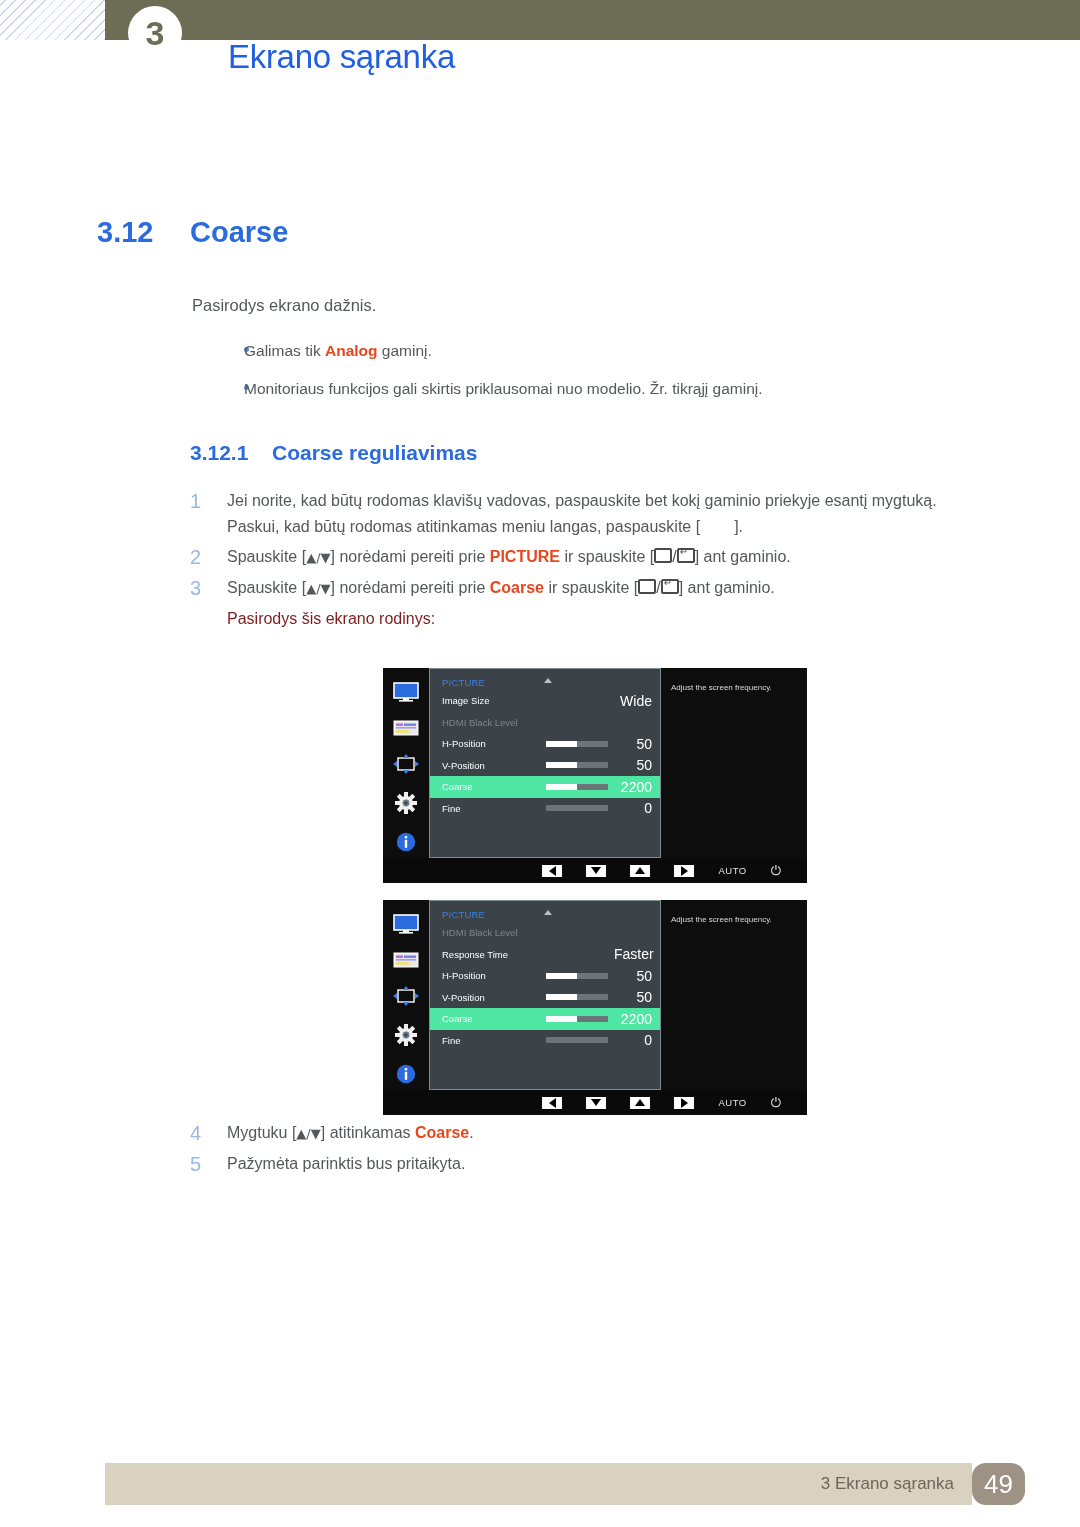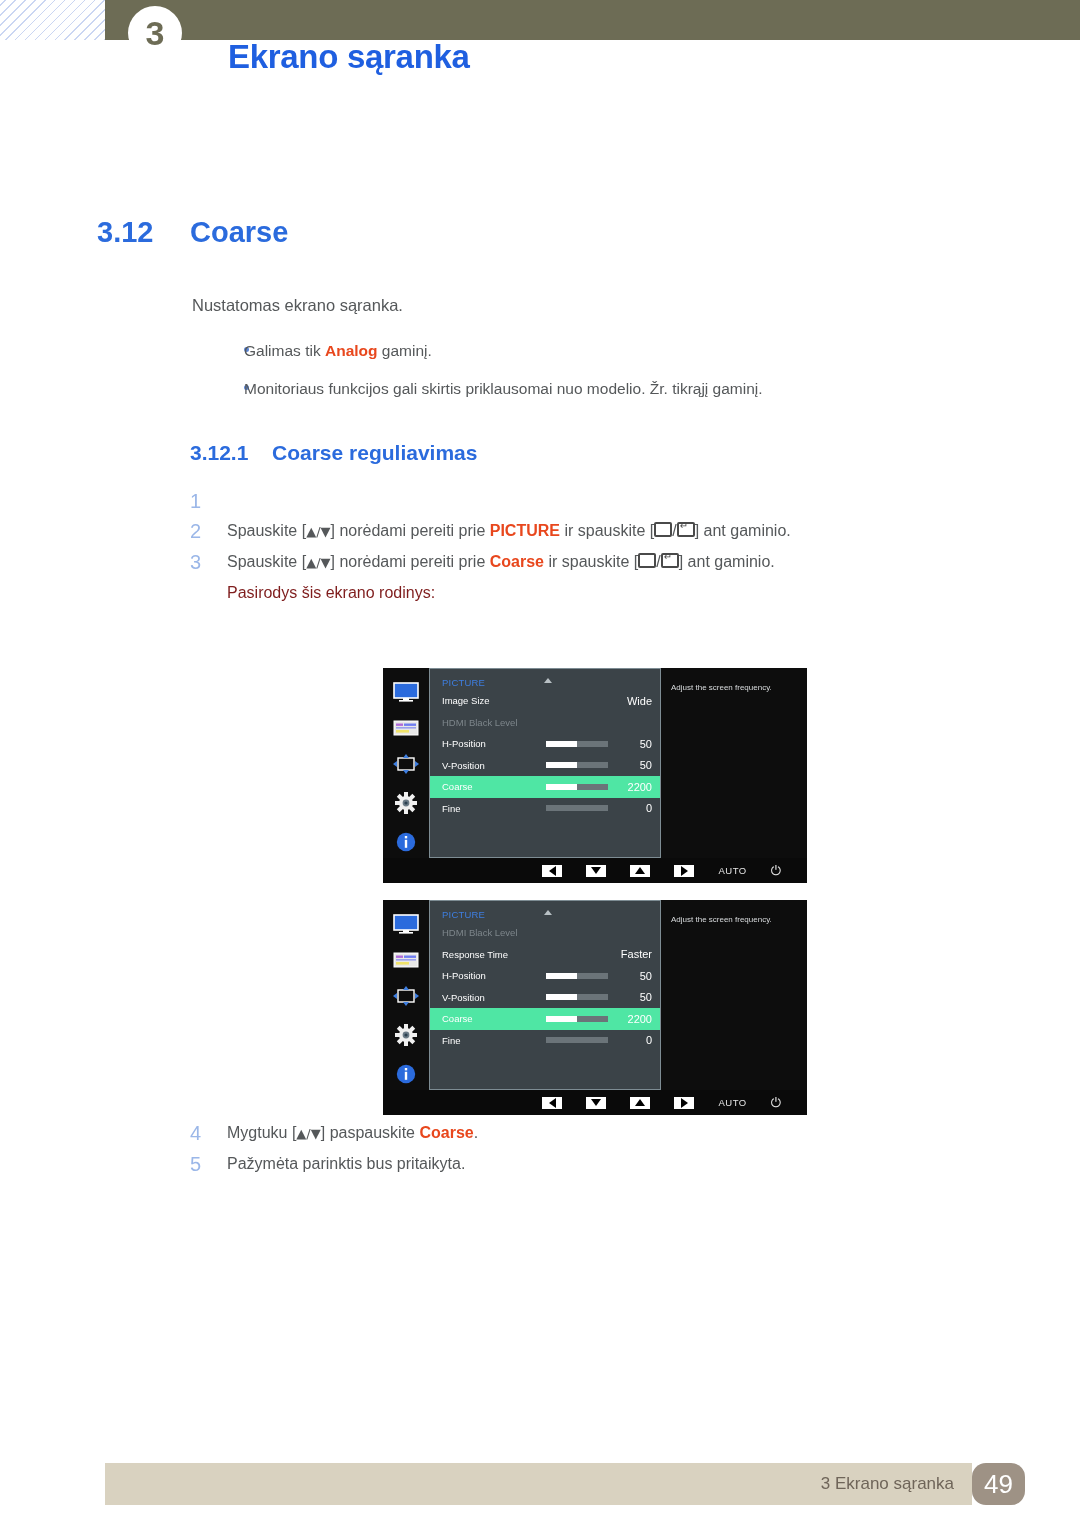--- a/index.html
+++ b/index.html
@@ -52,7 +52,7 @@
     position: absolute;
     left: 228px; top: 38px;
     font-size: 33px;
-    font-weight: bold;
+    font-weight: normal;
     color: #1f5fe0;
     letter-spacing: -0.3px;
   }

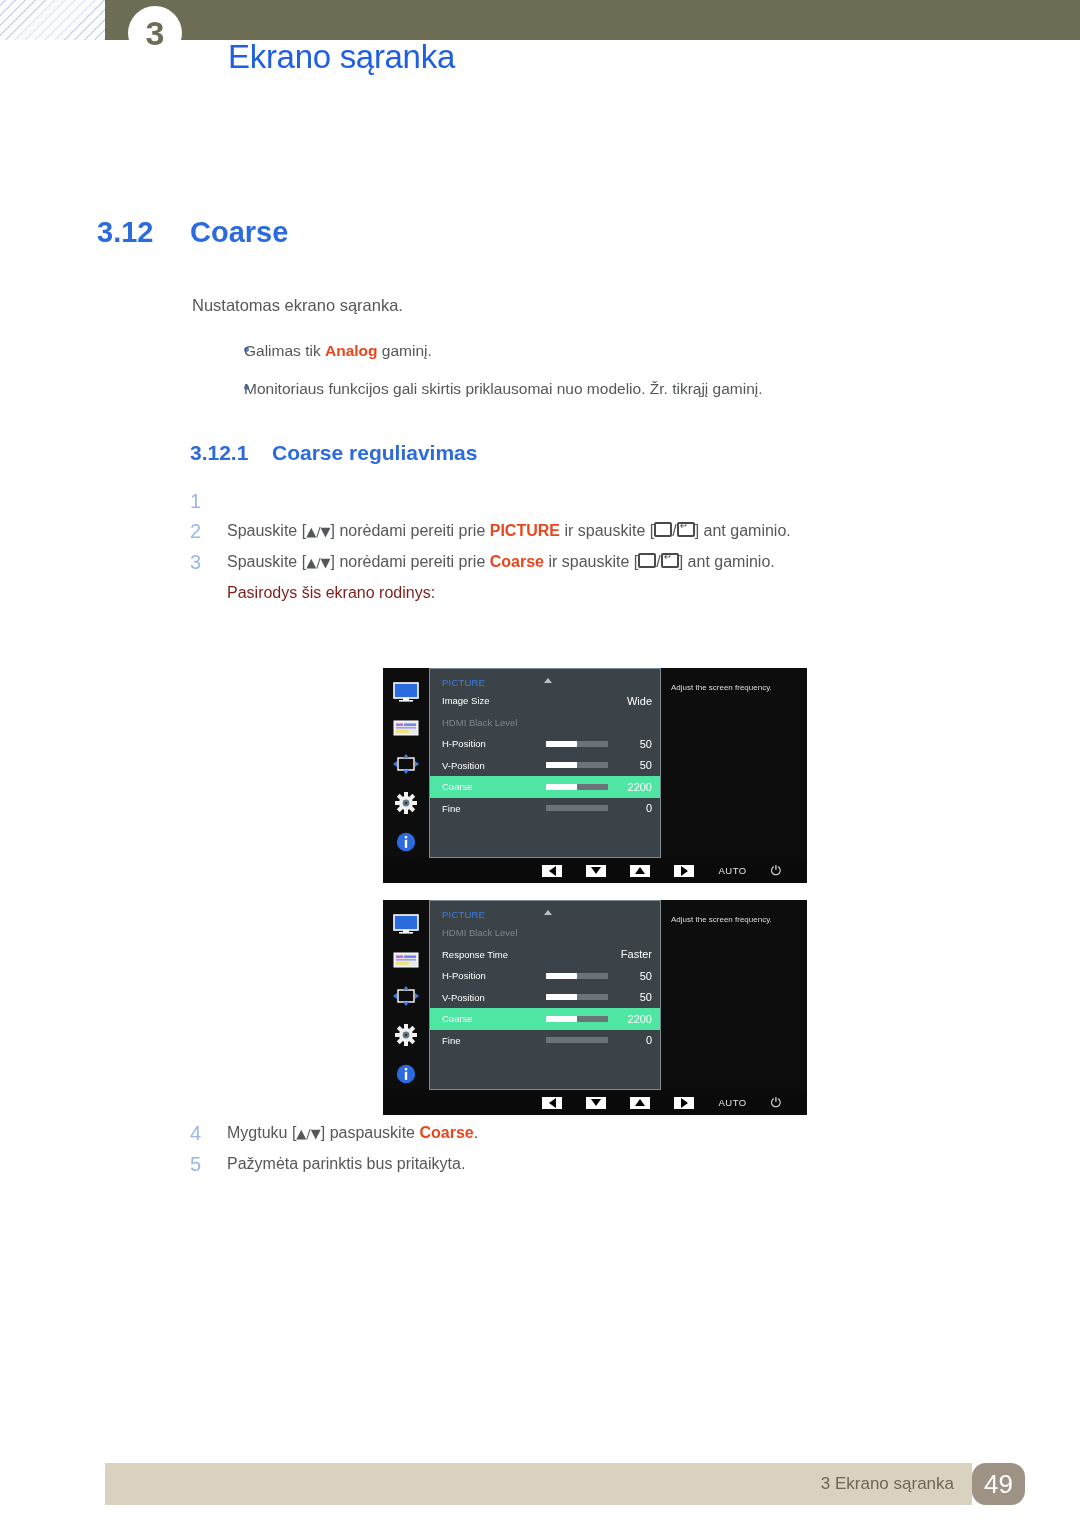--- a/index.html
+++ b/index.html
@@ -348,7 +348,7 @@
   <span class="num">3.12</span><span>Coarse</span>
 </div>
 
-<div class="intro">Nustatomas ekrano sąranka.</div>
+<div class="intro">Pasirodys ekrano dažnis.</div>
 
 <div class="bullets">
   <div class="bullet-row">

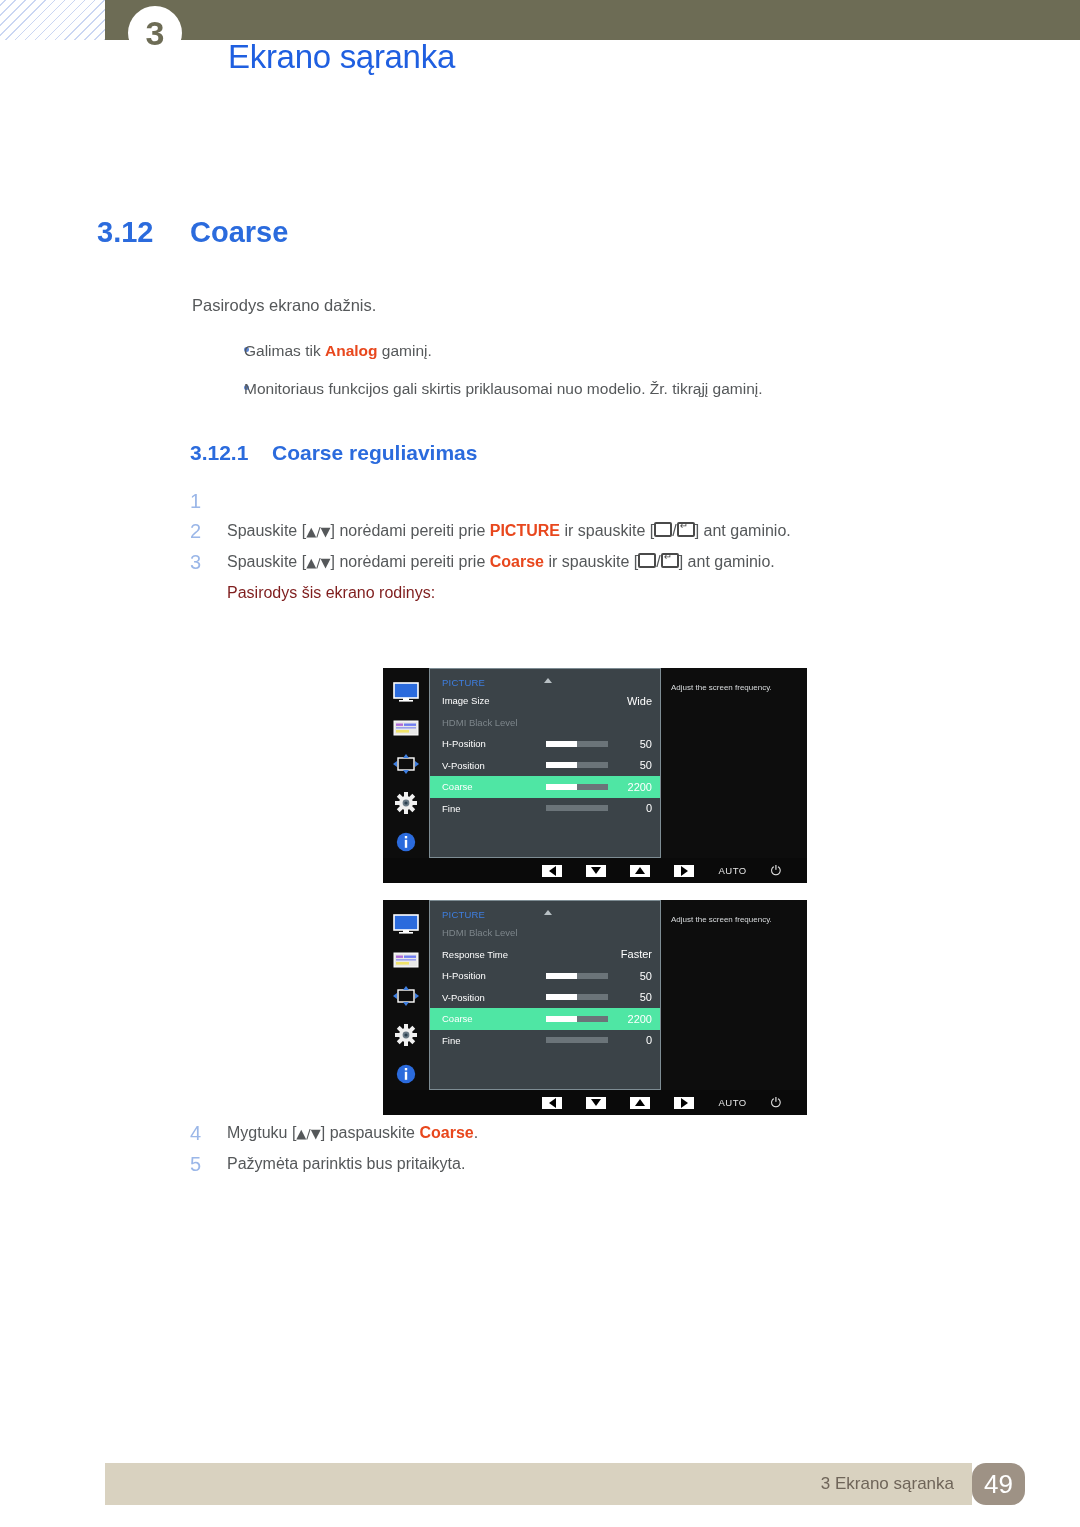--- a/index.html
+++ b/index.html
@@ -369,6 +369,10 @@
 
   <div class="step">
     <span class="step-num">1</span>
+    <span class="step-body">
+      <span>Jei norite, kad būtų rodomas klavišų vadovas, paspauskite bet kokį gaminio priekyje esantį mygtuką.</span><br>
+      <span>Paskui, kad būtų rodomas atitinkamas meniu langas, paspauskite [</span><span class="blank-key"></span><span>].</span>
+    </span>
   </div>
 
   <div class="step">

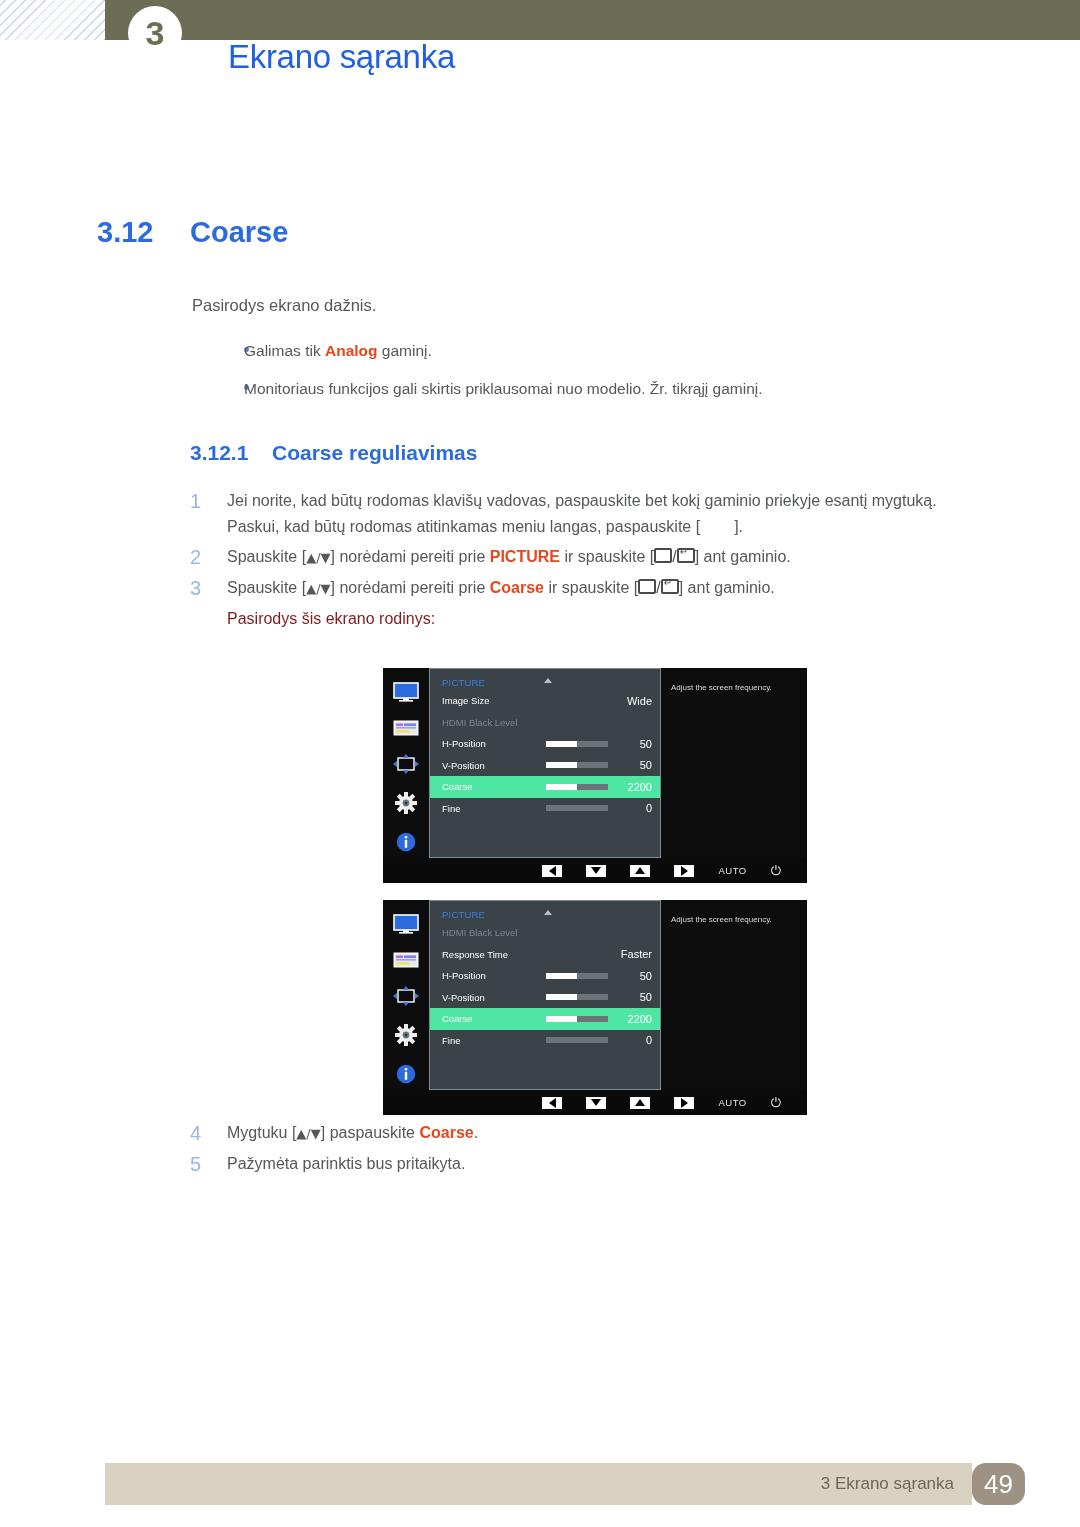--- a/index.html
+++ b/index.html
@@ -257,7 +257,7 @@
     width: 38px;
     flex: none;
     text-align: right;
-    font-size: 11px;
+    font-size: 14px;
   }
 
   .osd-help {

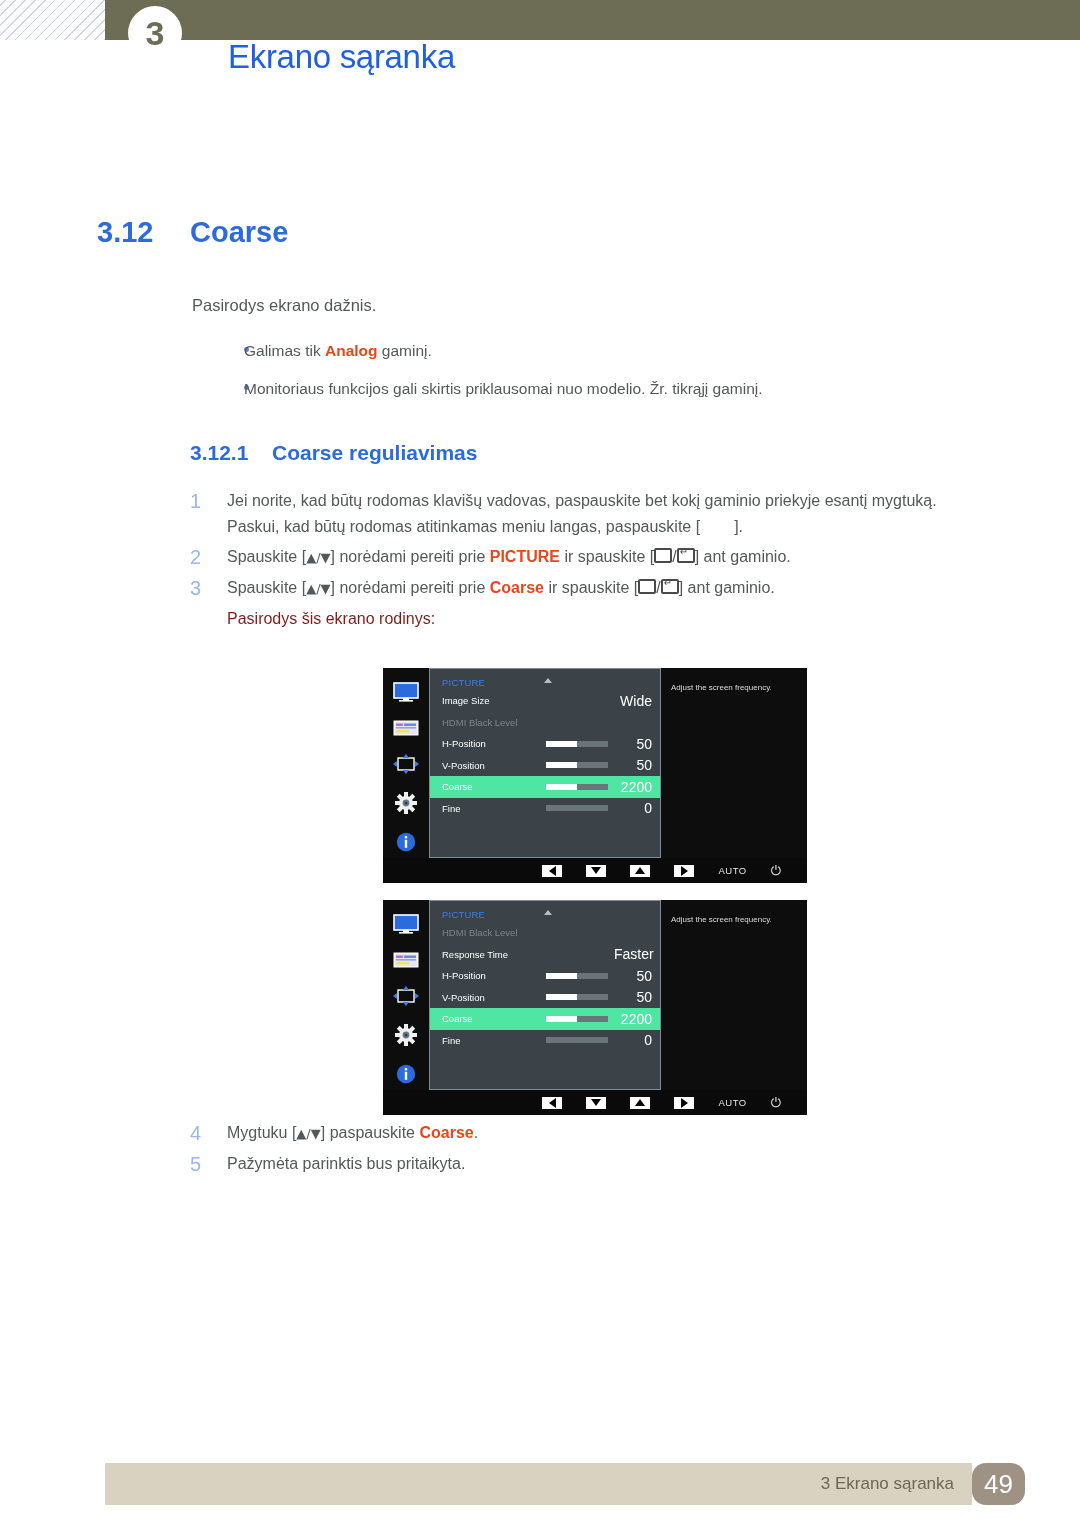--- a/index.html
+++ b/index.html
@@ -619,7 +619,7 @@
 <div class="steps" style="top:1120px;">
   <div class="step">
     <span class="step-num">4</span>
-    <span class="step-body"><span>Mygtuku [</span><span class="glyph">▲/▼</span><span>] paspauskite </span><span class="kw-orange">Coarse</span><span>.</span></span>
+    <span class="step-body"><span>Mygtuku [</span><span class="glyph">▲/▼</span><span>] atitinkamas </span><span class="kw-orange">Coarse</span><span>.</span></span>
   </div>
   <div class="step">
     <span class="step-num">5</span>

